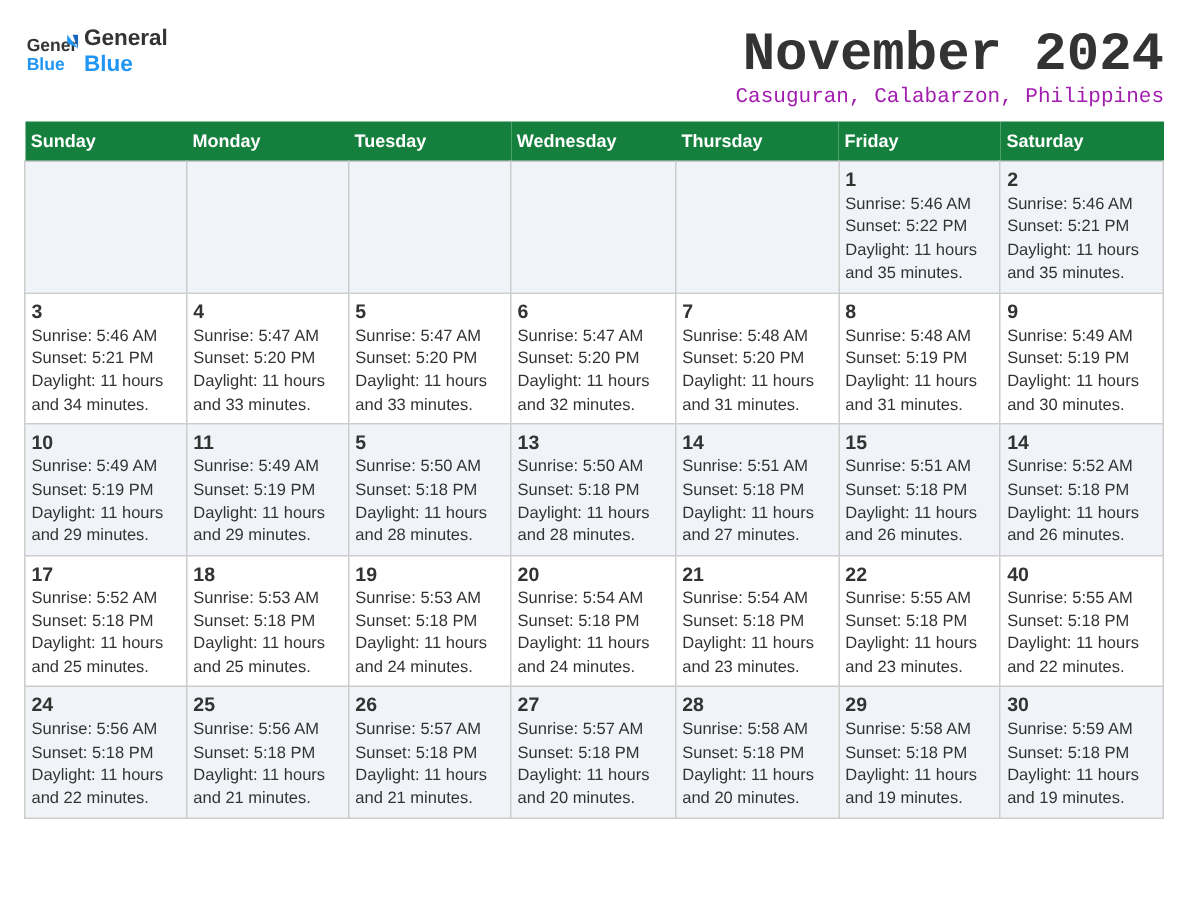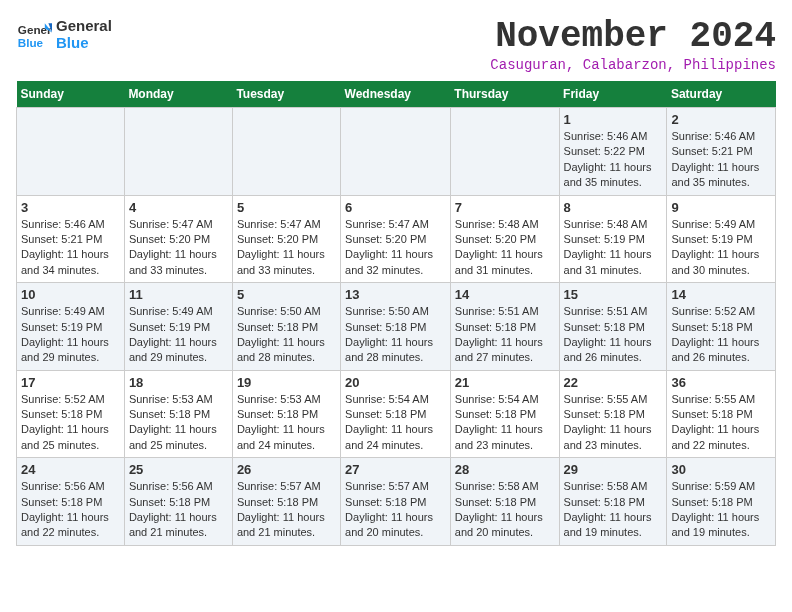--- a/index.html
+++ b/index.html
@@ -260,7 +260,7 @@
 Daylight: 11 hours and 23 minutes.</div>
         </td>
         <td>
-          <span class="day-num">36</span>
+          <span class="day-num">40</span>
           <div class="day-info" style="white-space: pre-line;">Sunrise: 5:55 AM
 Sunset: 5:18 PM
 Daylight: 11 hours and 22 minutes.</div>

